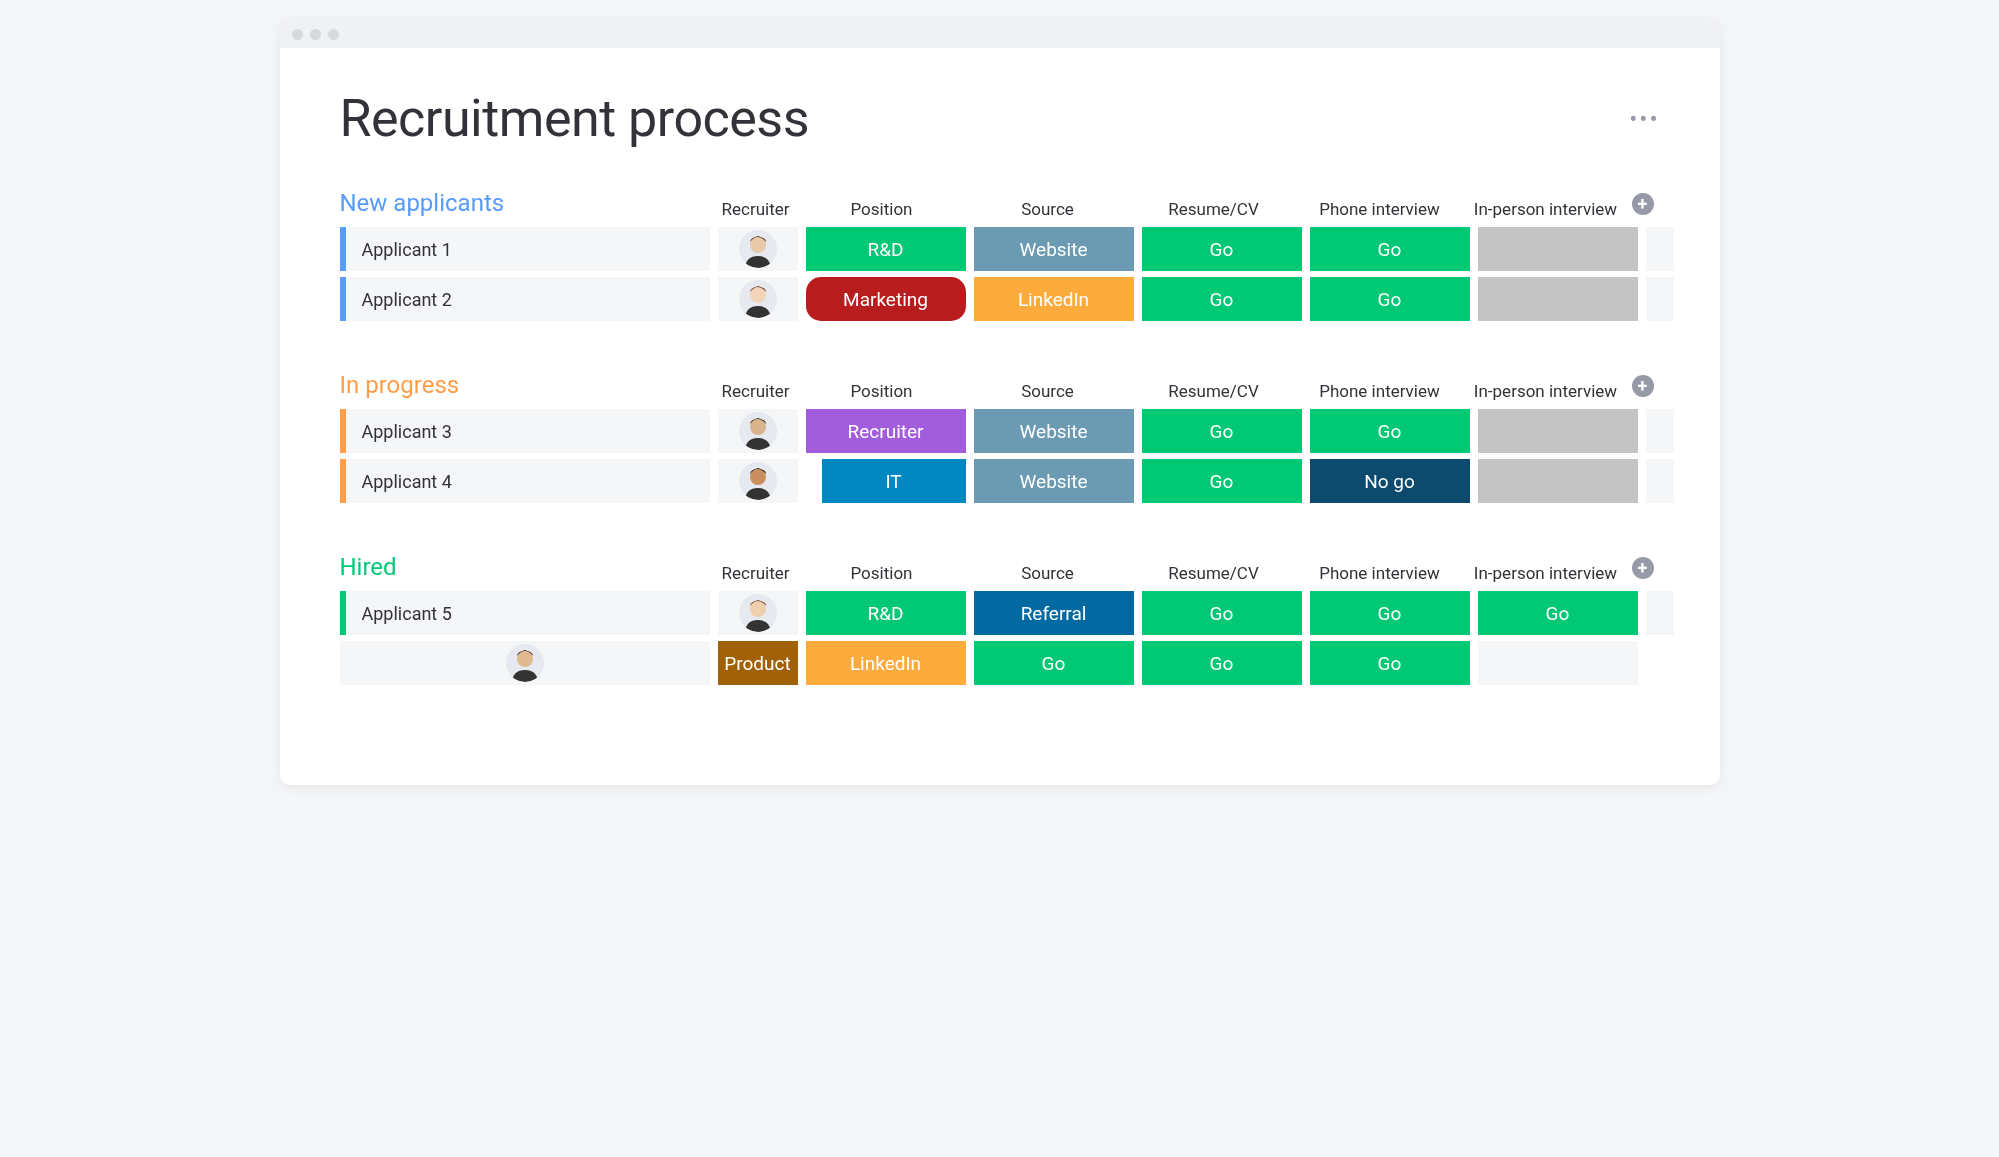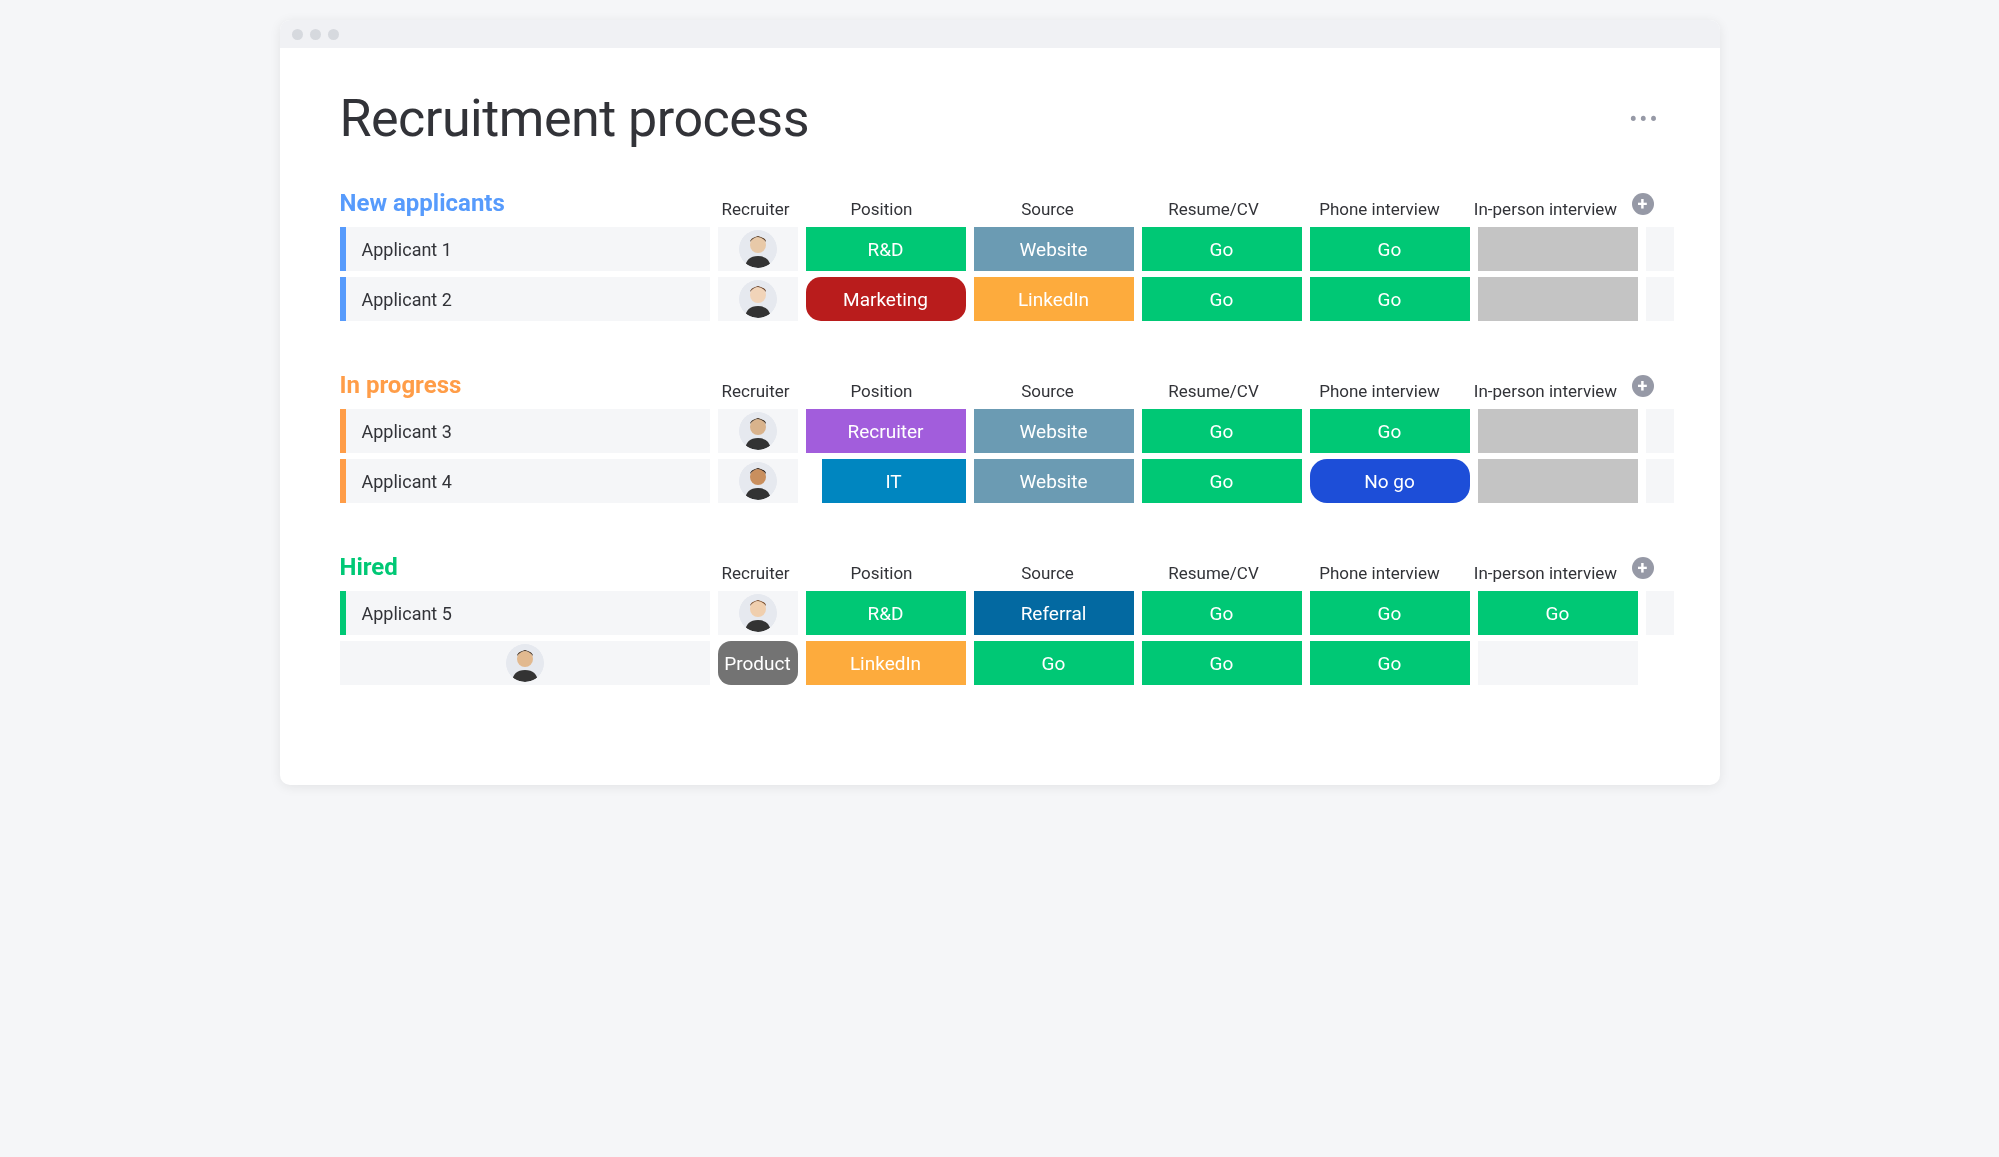--- a/index.html
+++ b/index.html
@@ -41,7 +41,7 @@
   align-items: end;
   margin-bottom: 8px;
 }
-.group-title { font-size: 24px; font-weight: 700; align-self: end; padding-bottom: 2px; }
+.group-title { font-size: 24px; font-weight: 400; align-self: end; padding-bottom: 2px; }
 .col-header { font-size: 17px; color: #323338; text-align: center; font-weight: 400; }
 .add-col {
   width: 22px; height: 22px; border-radius: 50%; background: #9699a6;

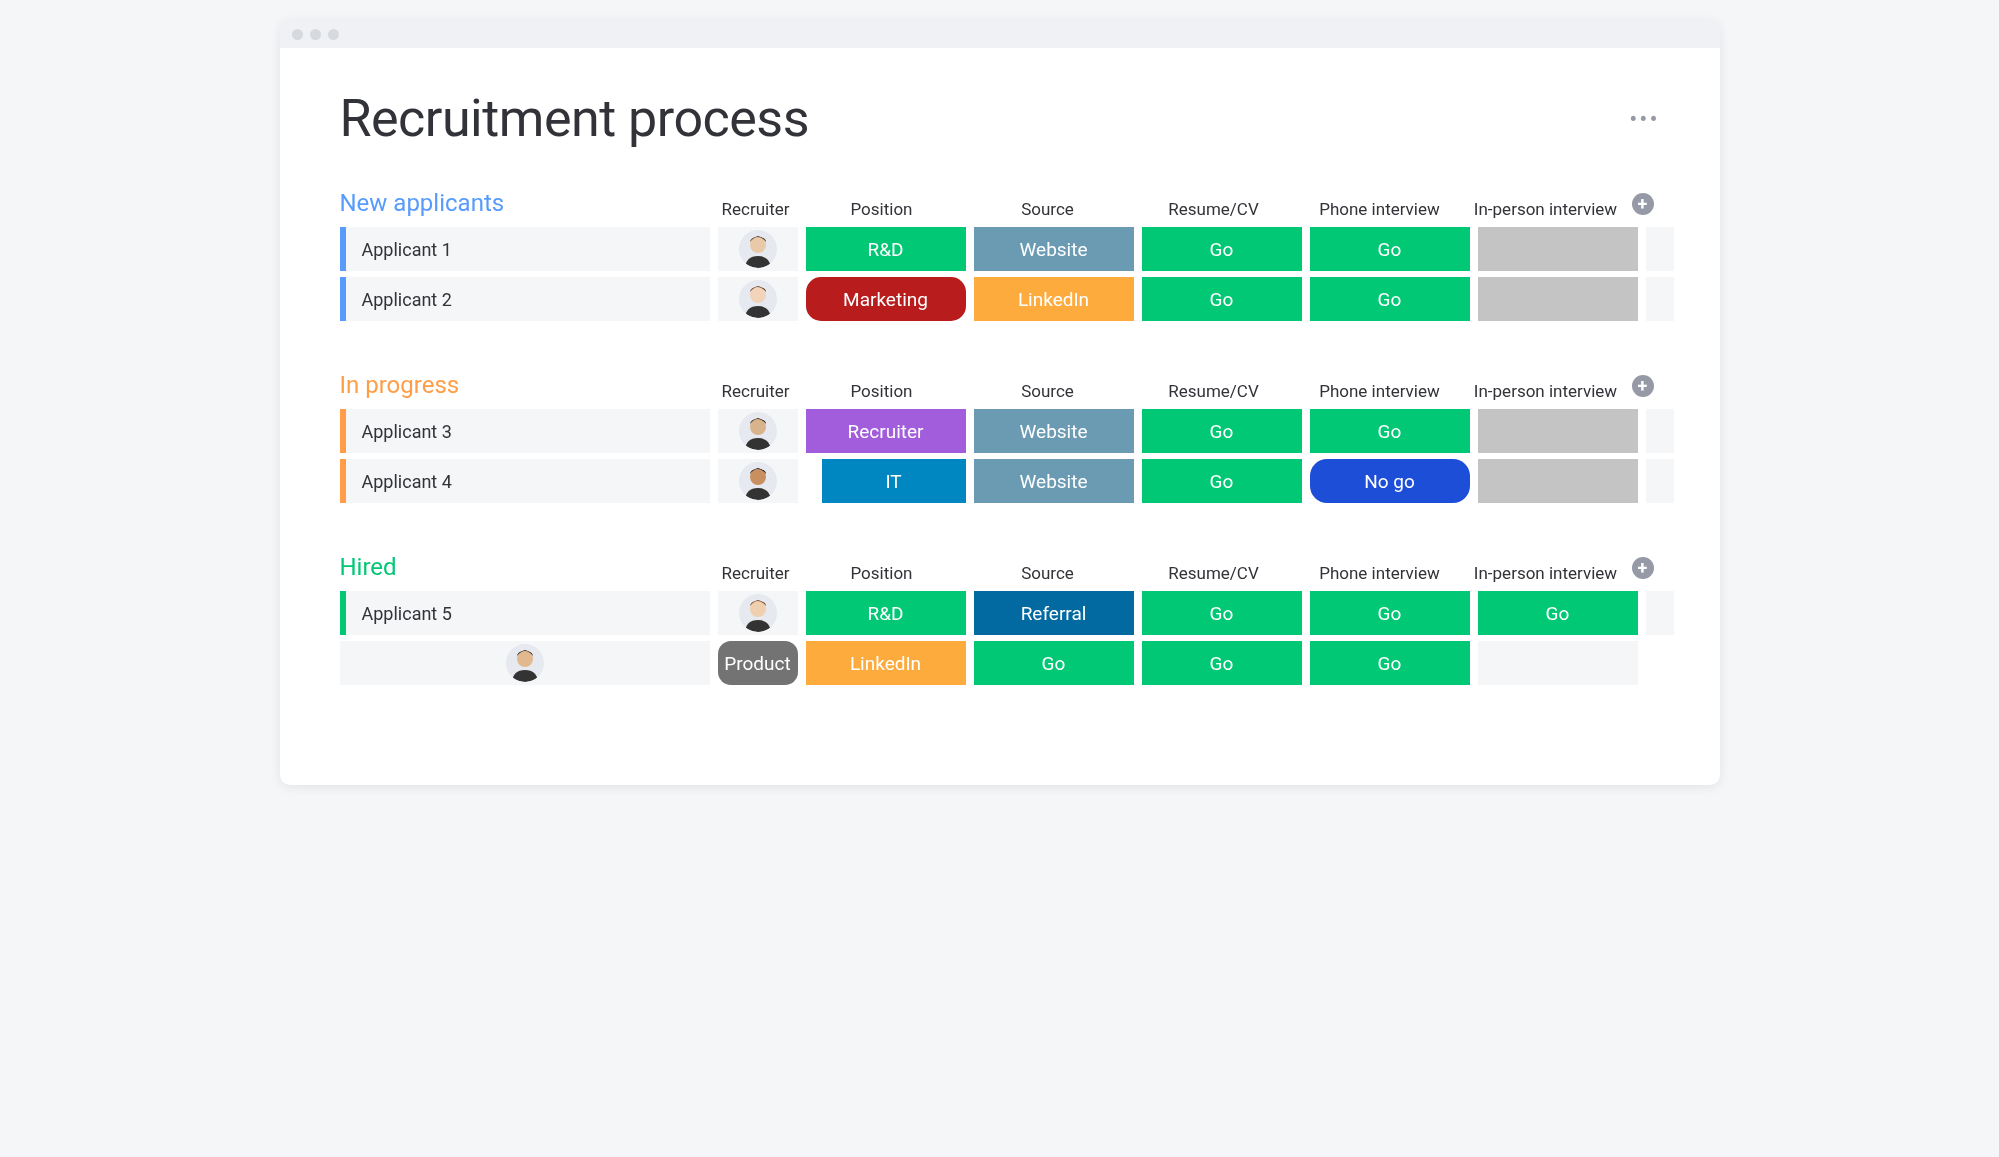--- a/index.html
+++ b/index.html
@@ -253,7 +253,7 @@
             <div class="pill" style="background: rgb(0, 200, 117);">
               <span>Go</span>
             </div>
-            <div class="pill" style="background: #1d4ed8; border-radius: 17px;">
+            <div class="pill" style="background: #0c4a6e;">
               <span>No go</span>
             </div>
             <div class="pill empty" style="background: rgb(196, 196, 196);">

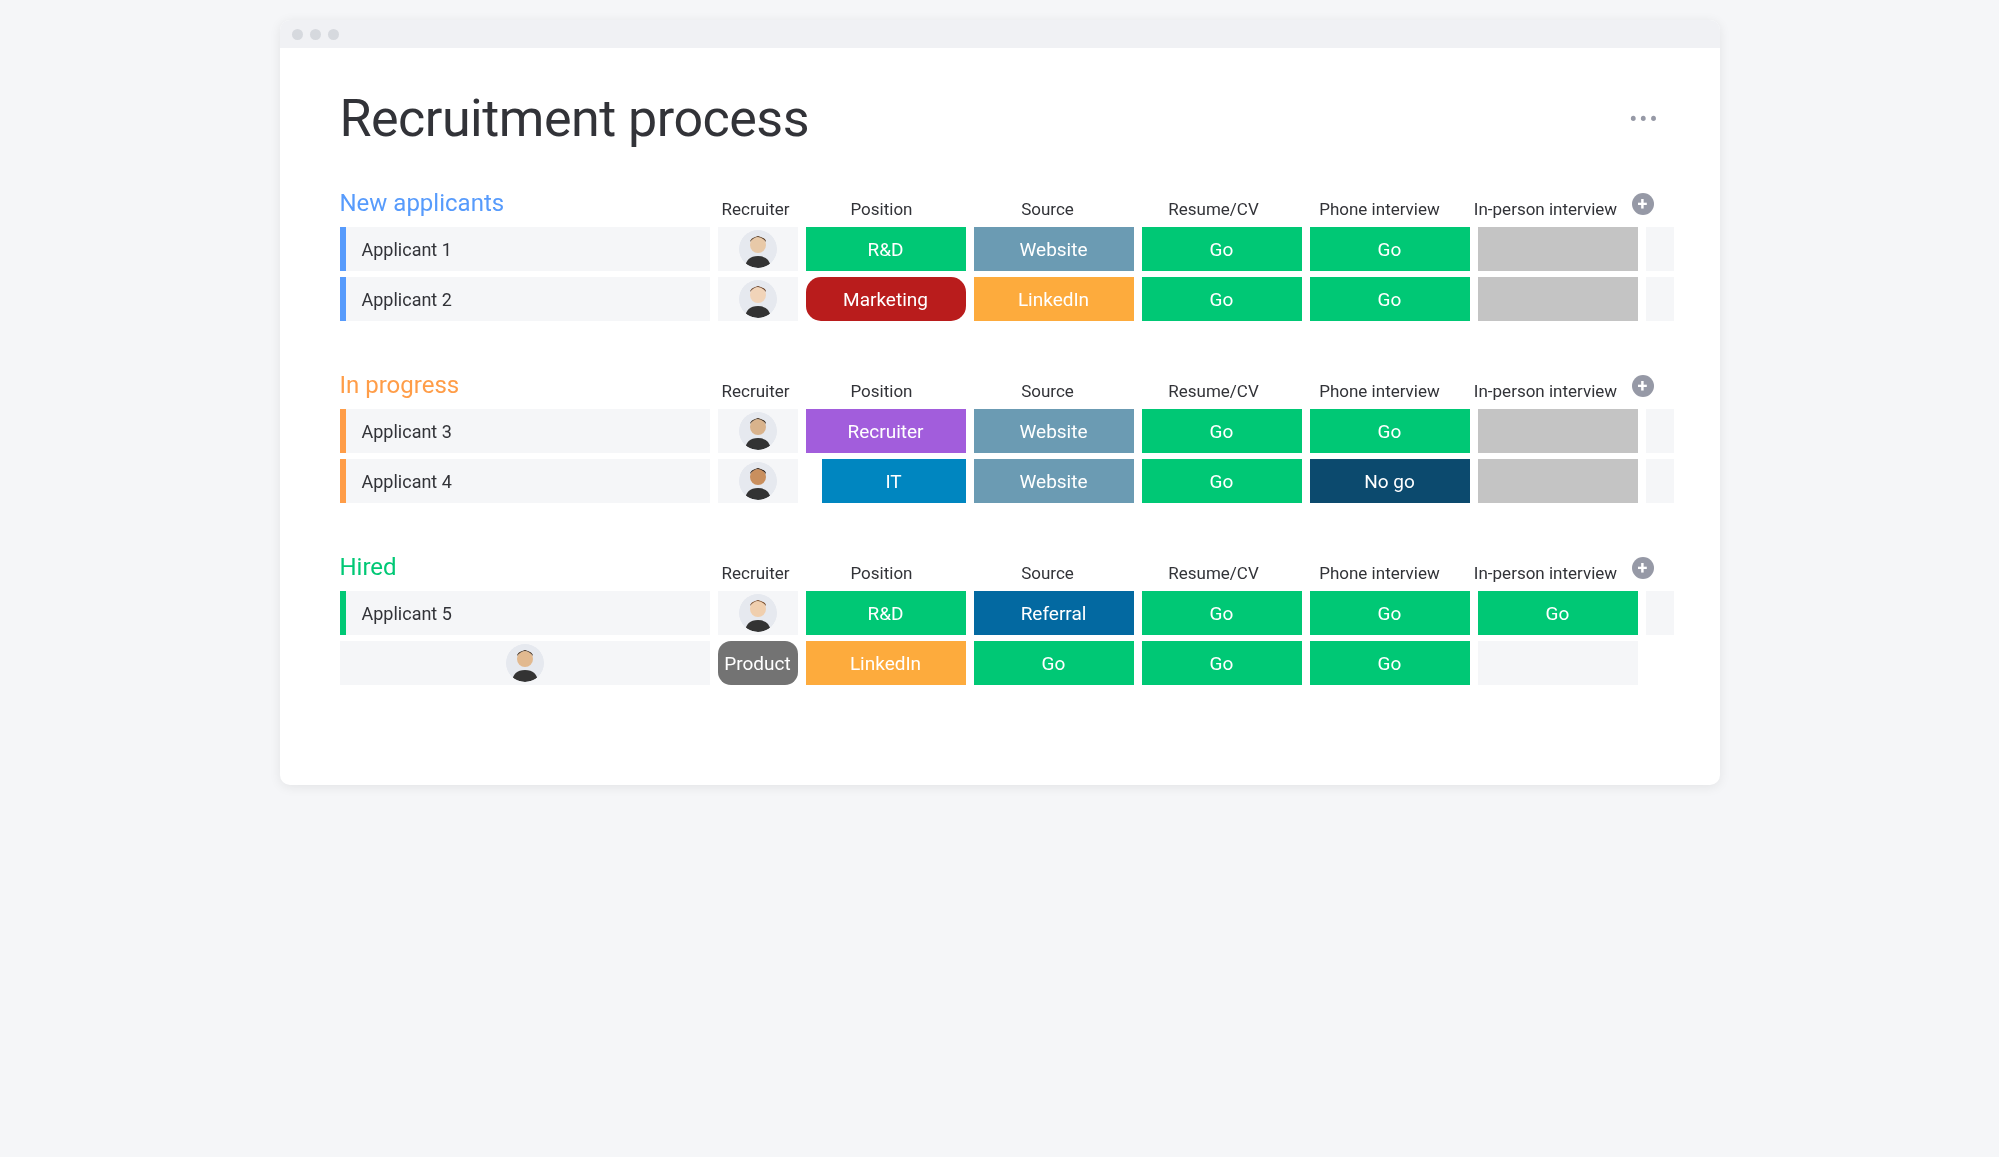--- a/index.html
+++ b/index.html
@@ -317,7 +317,7 @@
     </g>
   </svg>
             </div>
-            <div class="pill" style="background: #737373; border-radius: 13px;">
+            <div class="pill" style="background: #a16207;">
               <span>Product</span>
             </div>
             <div class="pill" style="background: rgb(253, 171, 61);">

